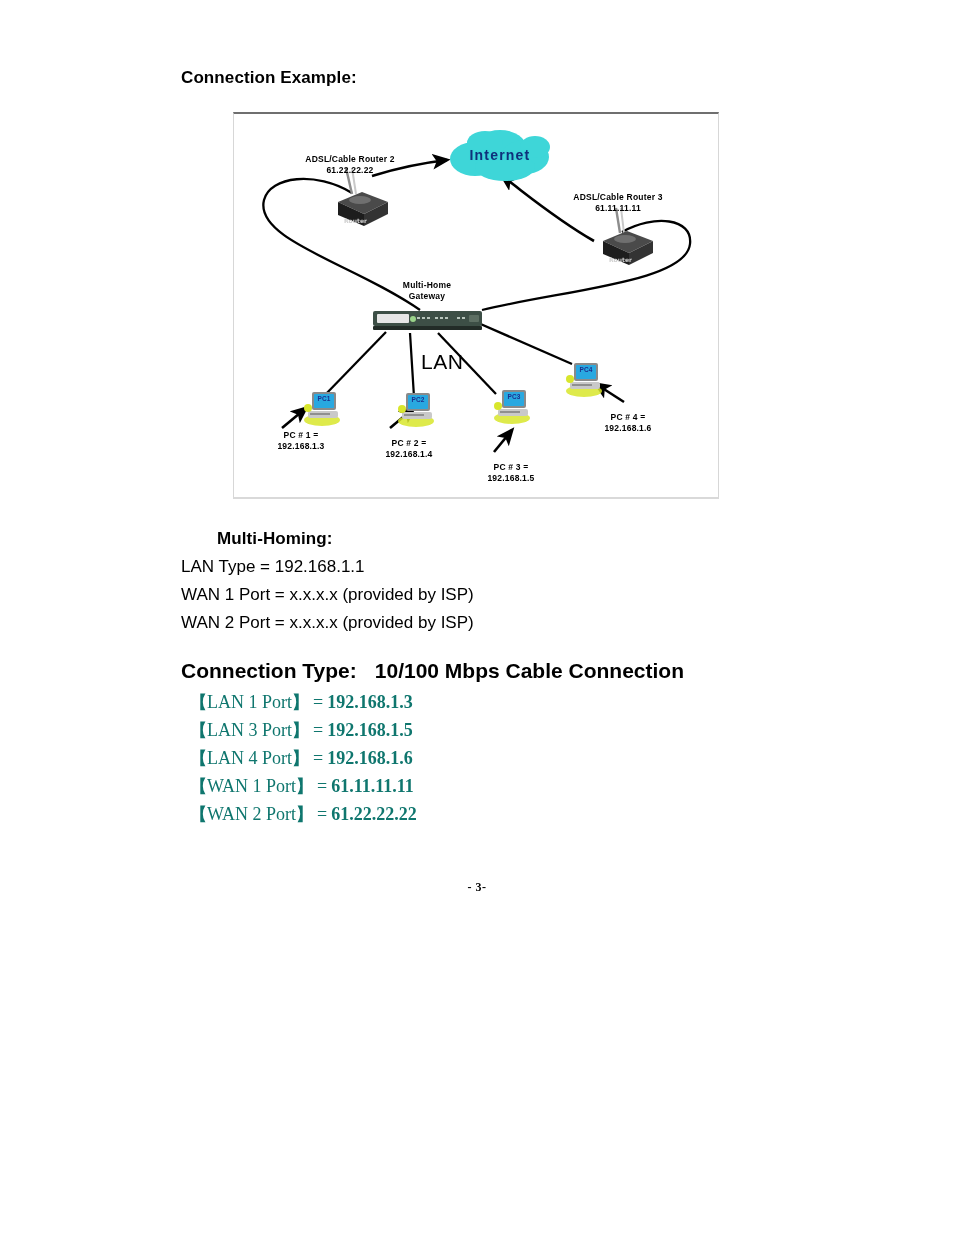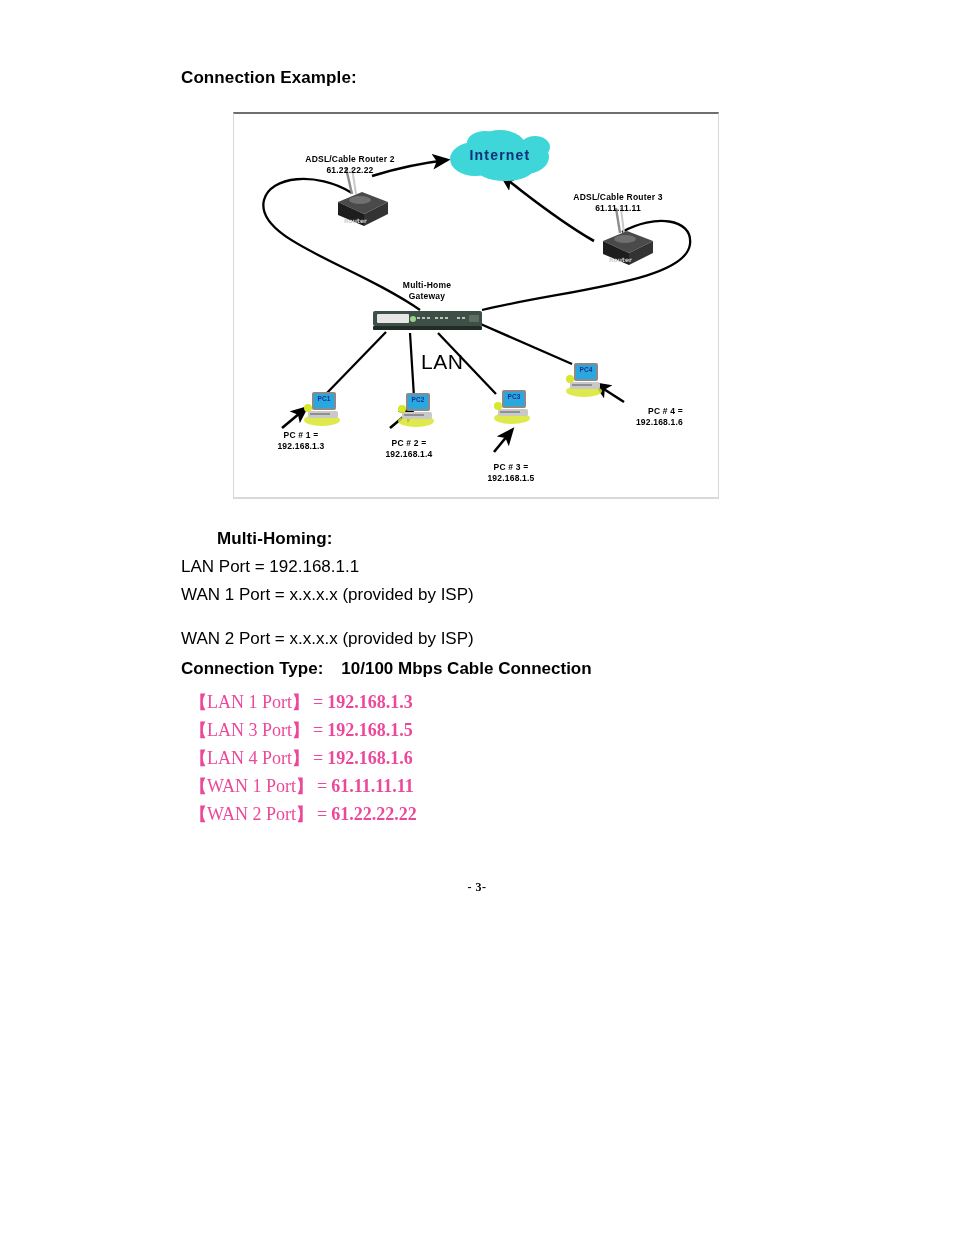--- a/index.html
+++ b/index.html
@@ -331,7 +331,7 @@
     </svg>
     <div class="pc-screen-text">PC4</div>
   </div>
-  <div class="dg-label" style="left:339px; top:292px; width:110px;text-align:right;">
+  <div class="dg-label" style="left:339px; top:298px; width:110px;">
     <div>PC # 4 =</div>
     <div>192.168.1.6</div>
   </div>

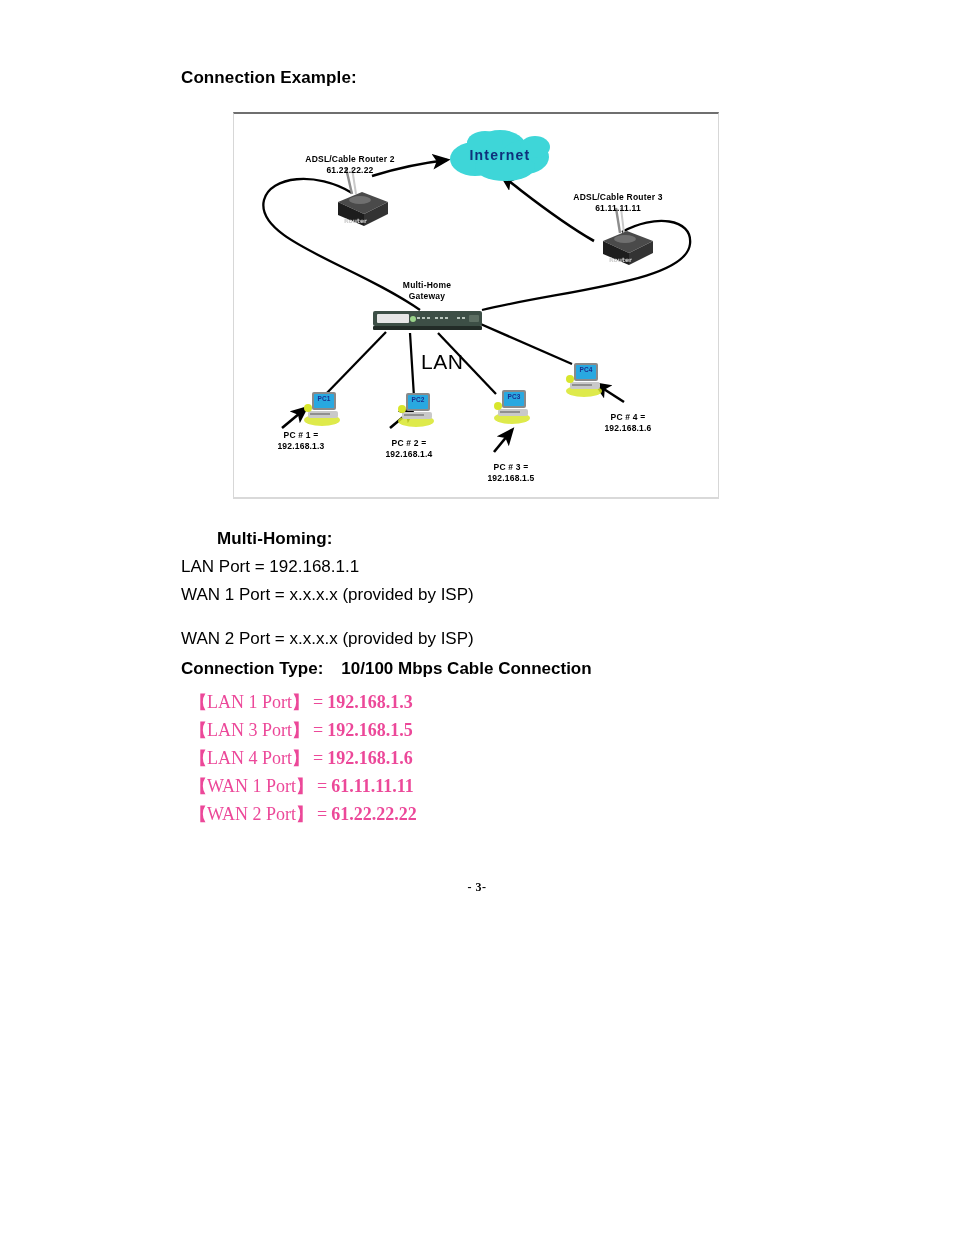--- a/index.html
+++ b/index.html
@@ -338,7 +338,7 @@
 </div>
 
 <div class="h-bold" id="multihoming-heading">Multi-Homing:</div>
-<div class="t-plain" id="lan-port-line">LAN Port = 192.168.1.1</div>
+<div class="t-plain" id="lan-port-line">LAN Type = 192.168.1.1</div>
 <div class="t-plain" id="wan1-port-line">WAN 1 Port = x.x.x.x (provided by ISP)</div>
 <div class="t-plain" id="wan2-port-line">WAN 2 Port = x.x.x.x (provided by ISP)</div>
 

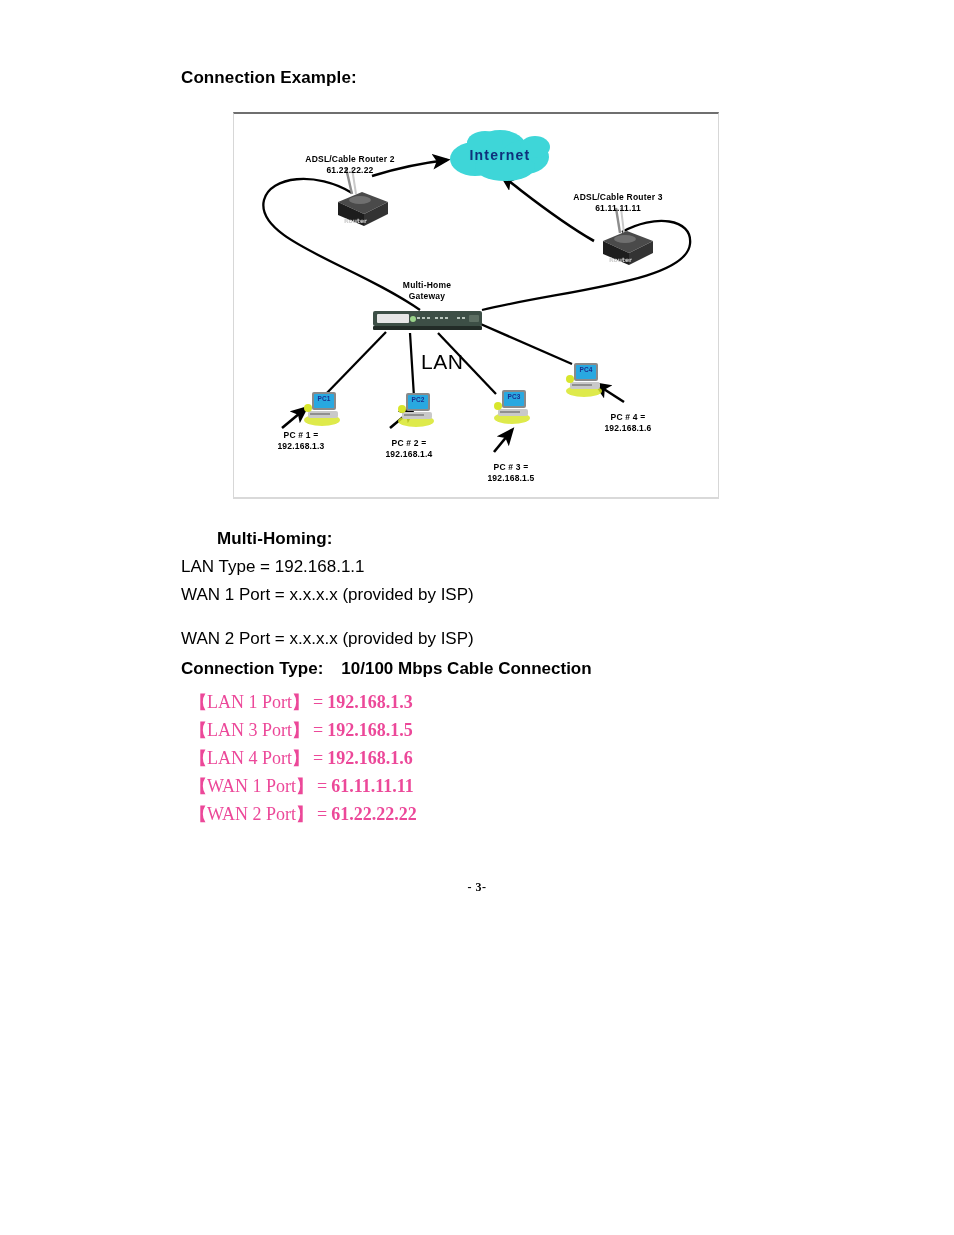--- a/index.html
+++ b/index.html
@@ -113,7 +113,7 @@
   #multihoming-heading { left: 181px; top: 529px; margin-left: 36px; }
   #lan-port-line  { left: 181px; top: 557px; }
   #wan1-port-line { left: 181px; top: 585px; }
-  #wan2-port-line { left: 181px; top: 613px; margin-top: 16px; }
+  #wan2-port-line { left: 181px; top: 613px; }
 
   
   #connection-type-row {

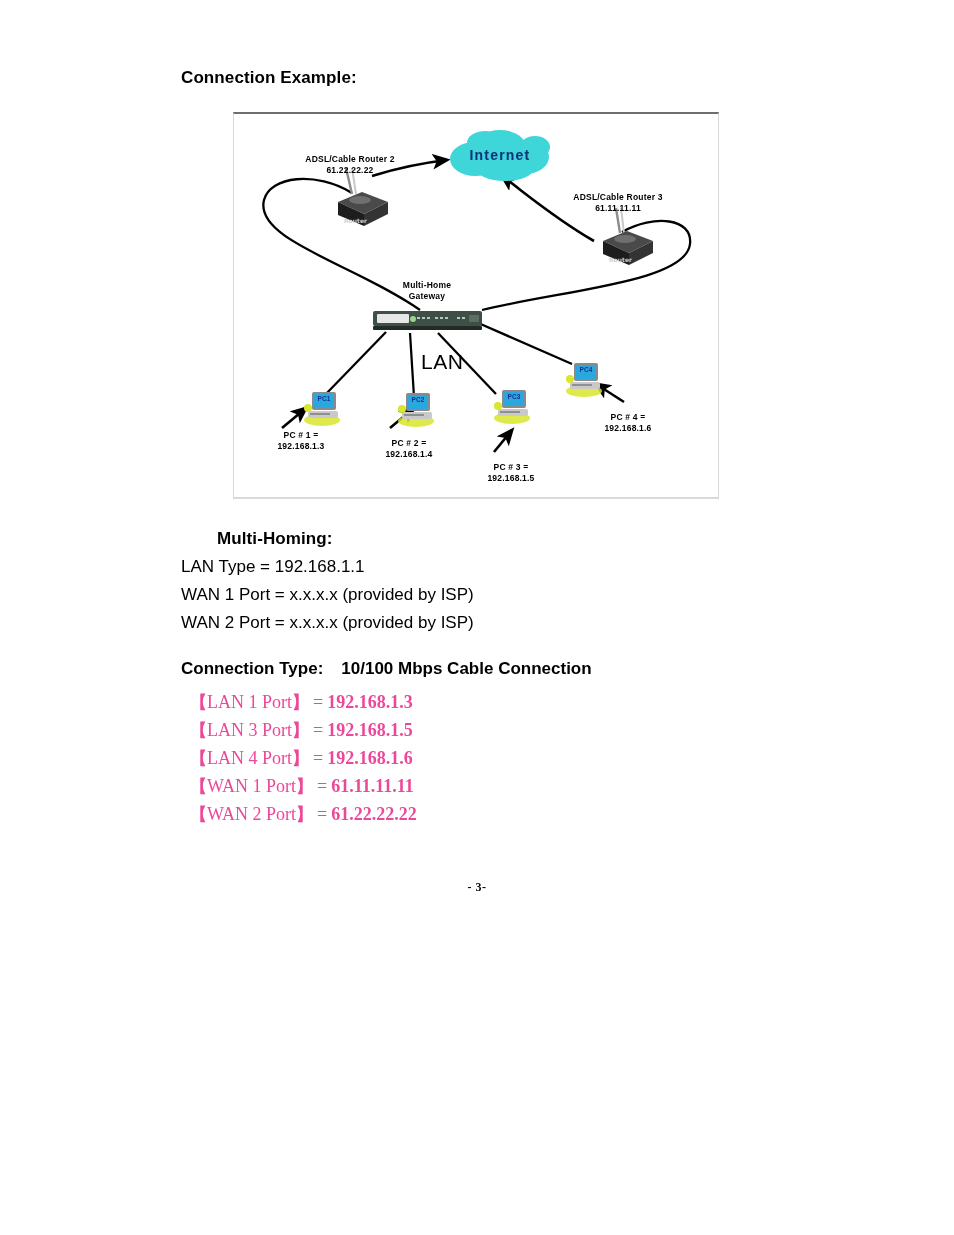--- a/index.html
+++ b/index.html
@@ -121,7 +121,7 @@
     left: 181px; top: 659px;
     font-family: "Liberation Sans", sans-serif;
     font-weight: bold;
-    font-size: 17px;
+    font-size: 21px;
     white-space: nowrap;
   }
   #connection-type-row .ct-gap { display: inline-block; width: 18px; }

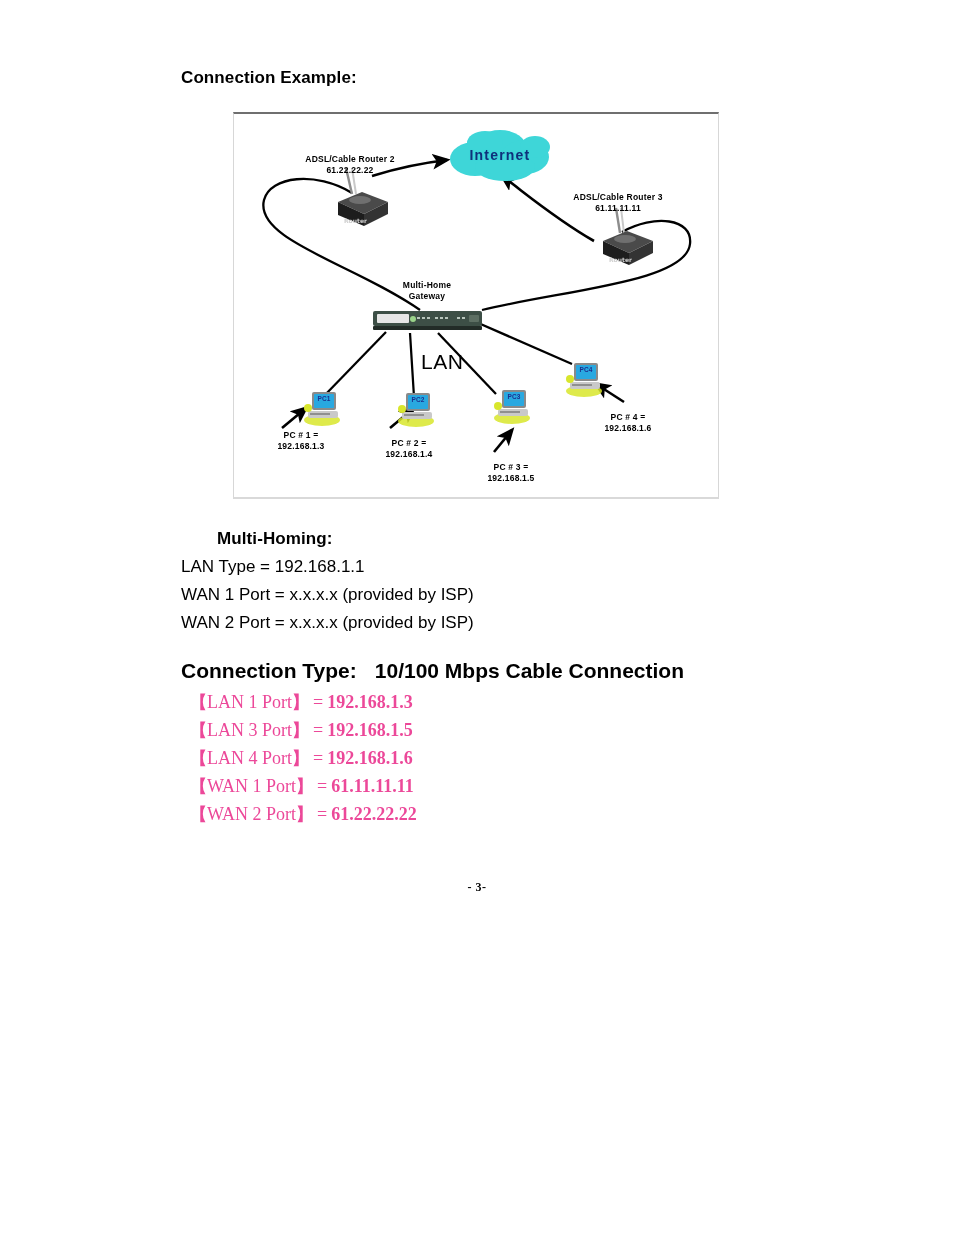--- a/index.html
+++ b/index.html
@@ -136,7 +136,7 @@
     font-size: 18px;
     line-height: 28px;
     white-space: nowrap;
-    color: #ec4899;
+    color: #0f766e;
   }
   .port-row .brk {
     font-family: "DejaVu Sans", sans-serif;

